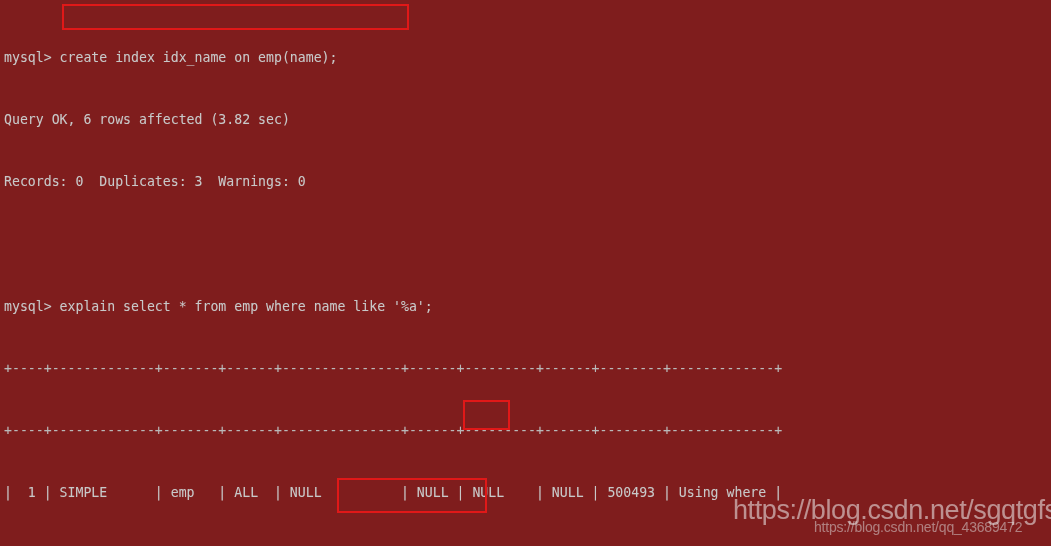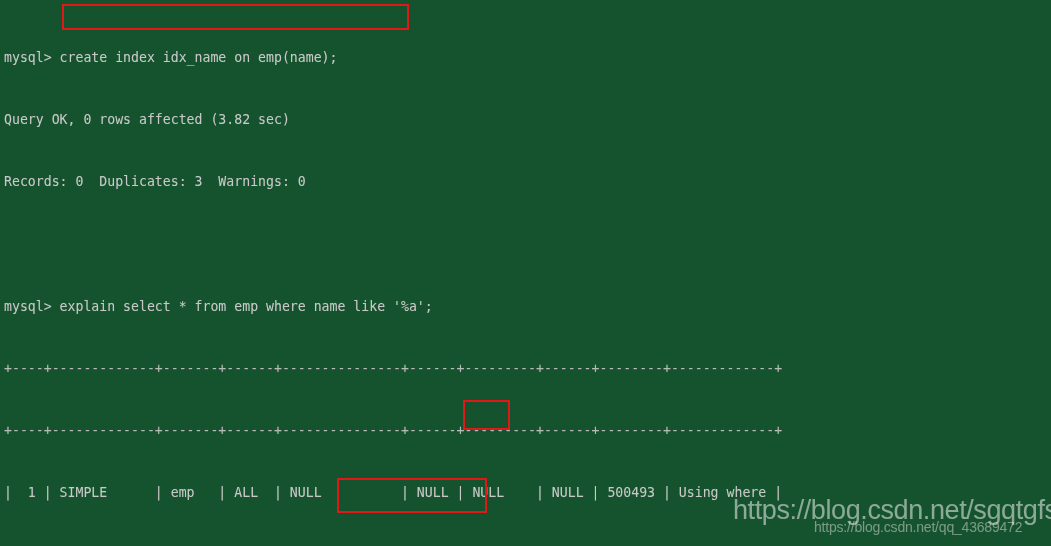--- a/index.html
+++ b/index.html
@@ -11,7 +11,7 @@
     position: relative;
     width: 1051px;
     height: 546px;
-    background: #14532d;
+    background: #7f1d1d;
     overflow: hidden;
     font-family: "DejaVu Sans Mono", "Liberation Mono", monospace;
     font-size: 13.2px;

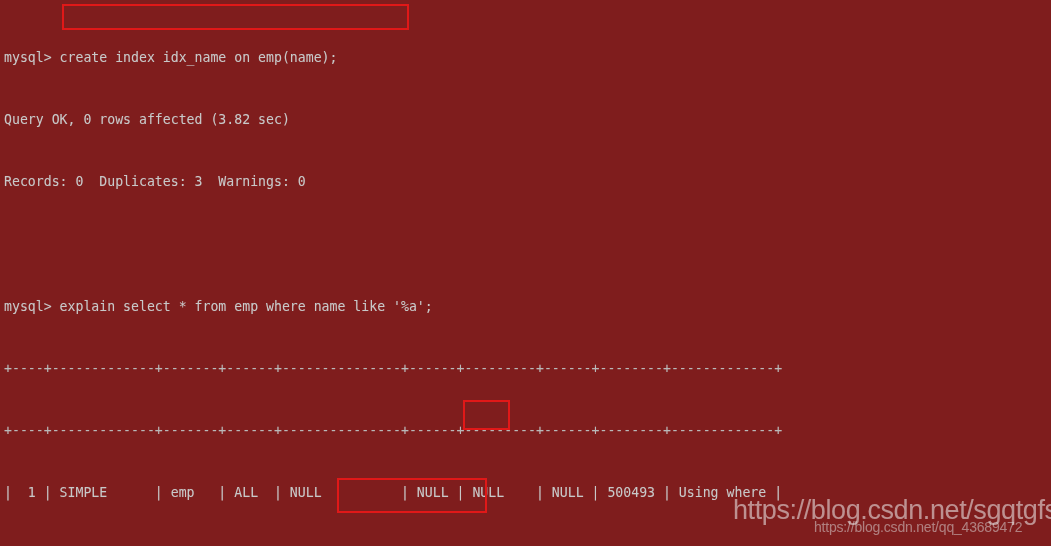--- a/index.html
+++ b/index.html
@@ -71,7 +71,7 @@
 
   <div id="lines">
     <div class="line">mysql&gt; create index idx_name on emp(name);</div>
-    <div class="line">Query OK, 0 rows affected (3.82 sec)</div>
+    <div class="line">Query OK, 6 rows affected (3.82 sec)</div>
     <div class="line">Records: 0  Duplicates: 3  Warnings: 0</div>
     <div class="line blank"></div>
     <div class="line">mysql&gt; explain select * from emp where name like '%a';</div>

